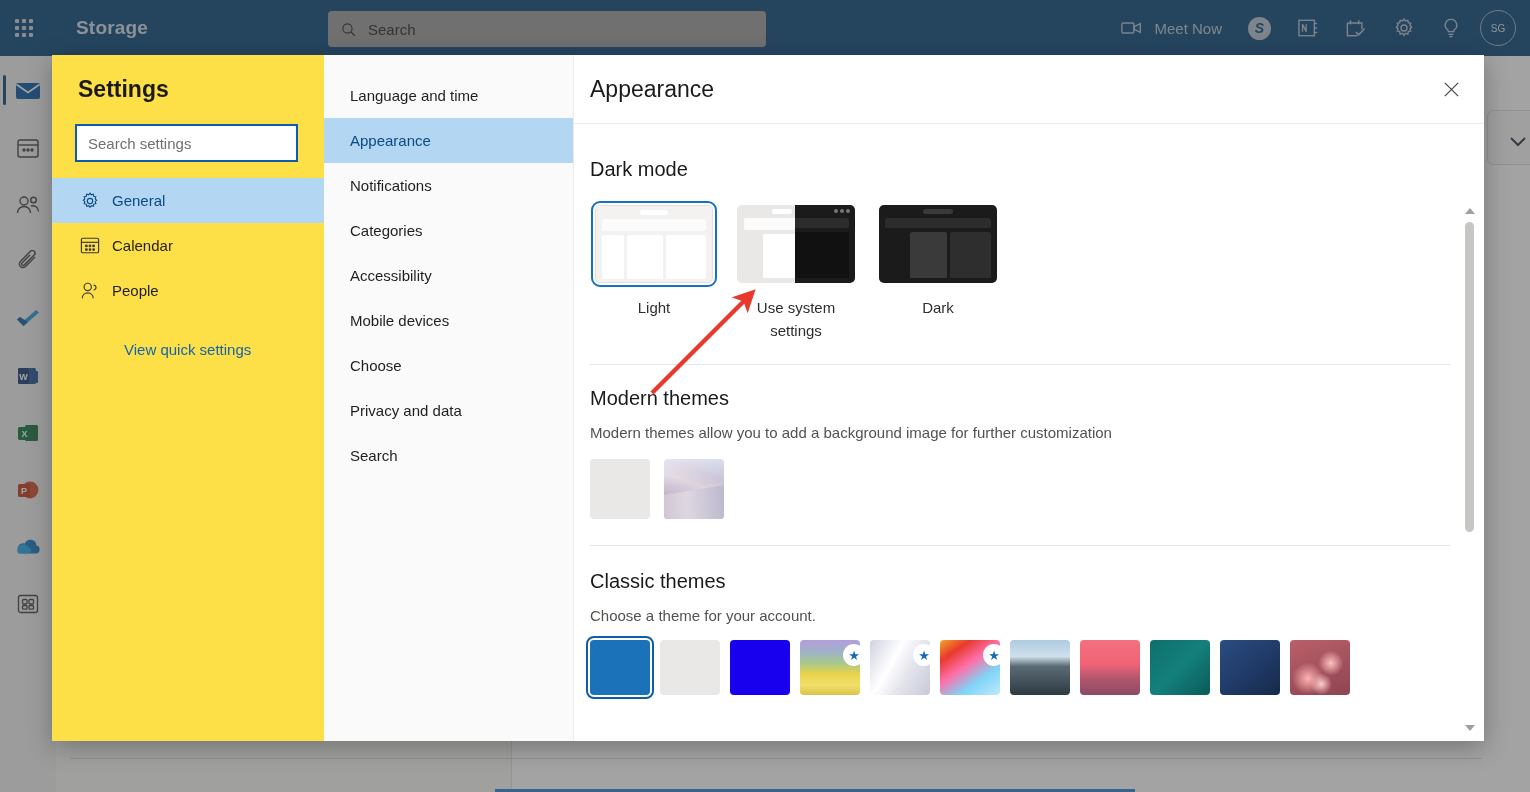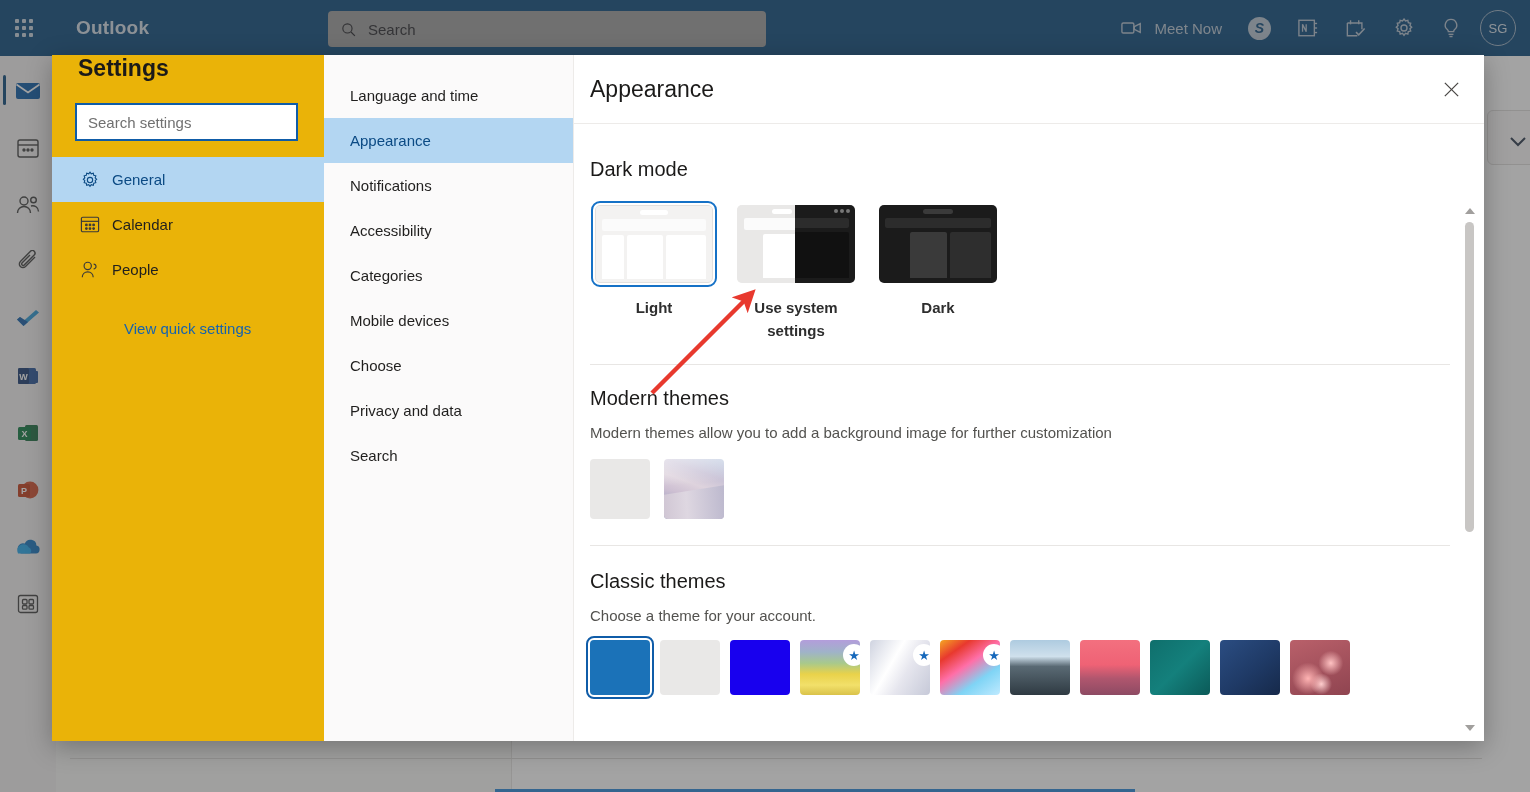--- a/index.html
+++ b/index.html
@@ -219,7 +219,7 @@
           <i></i>
       </div>
     </div>
-    <div class="brand">Outlook</div>
+    <div class="brand">Storage</div>
   </div>
 
   <div class="search-wrap">

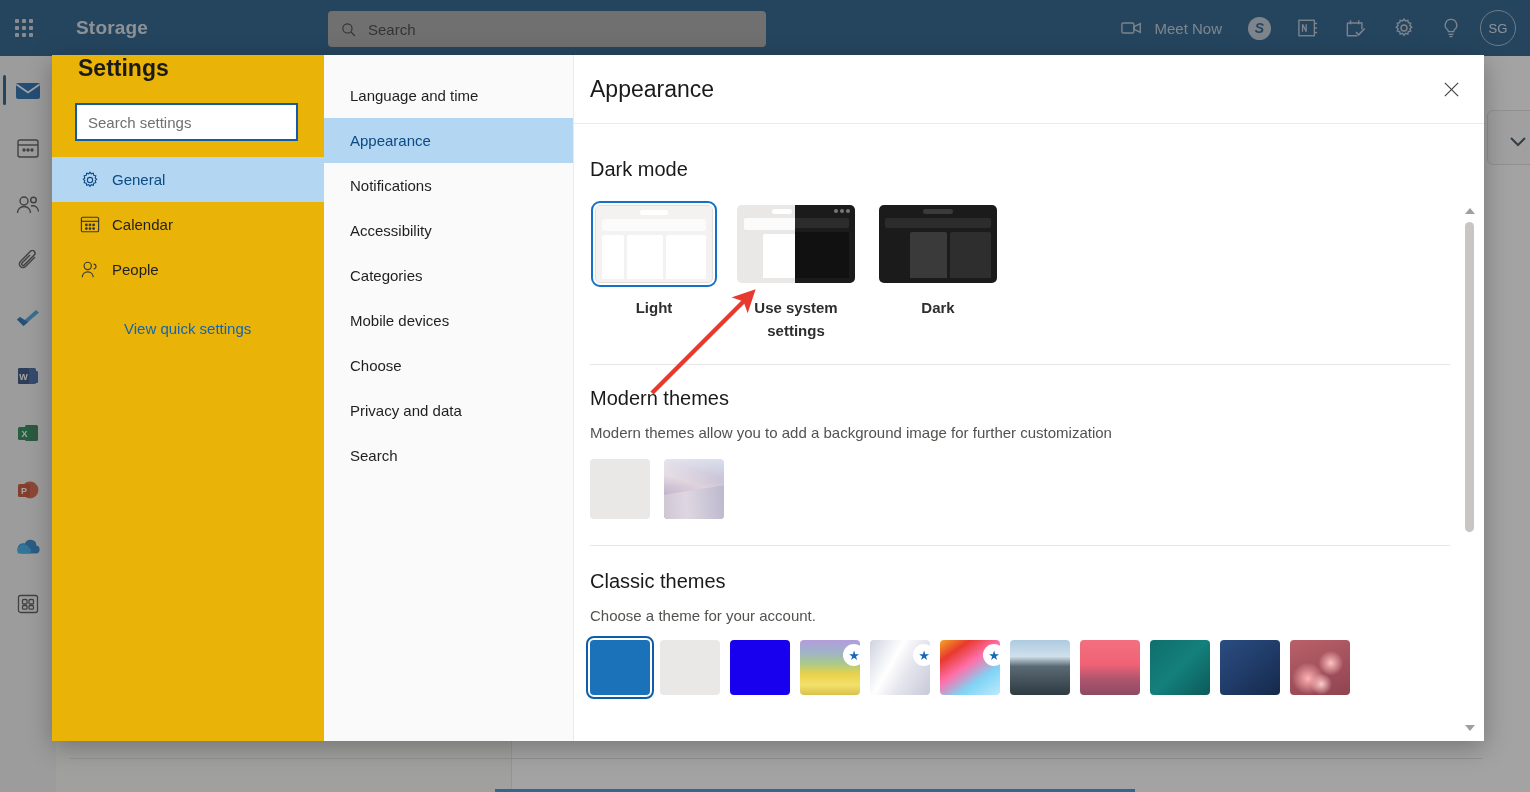--- a/index.html
+++ b/index.html
@@ -45,7 +45,7 @@
   }
   .avatar {
     width: 36px; height: 36px; border-radius: 50%; border: 1px solid #9fb3c5;
-    color: #d6e0e9; font-size: 13px; display: flex; align-items: center; justify-content: center;
+    color: #d6e0e9; font-size: 10px; display: flex; align-items: center; justify-content: center;
     margin-right: 14px; margin-left: 6px;
   }
 

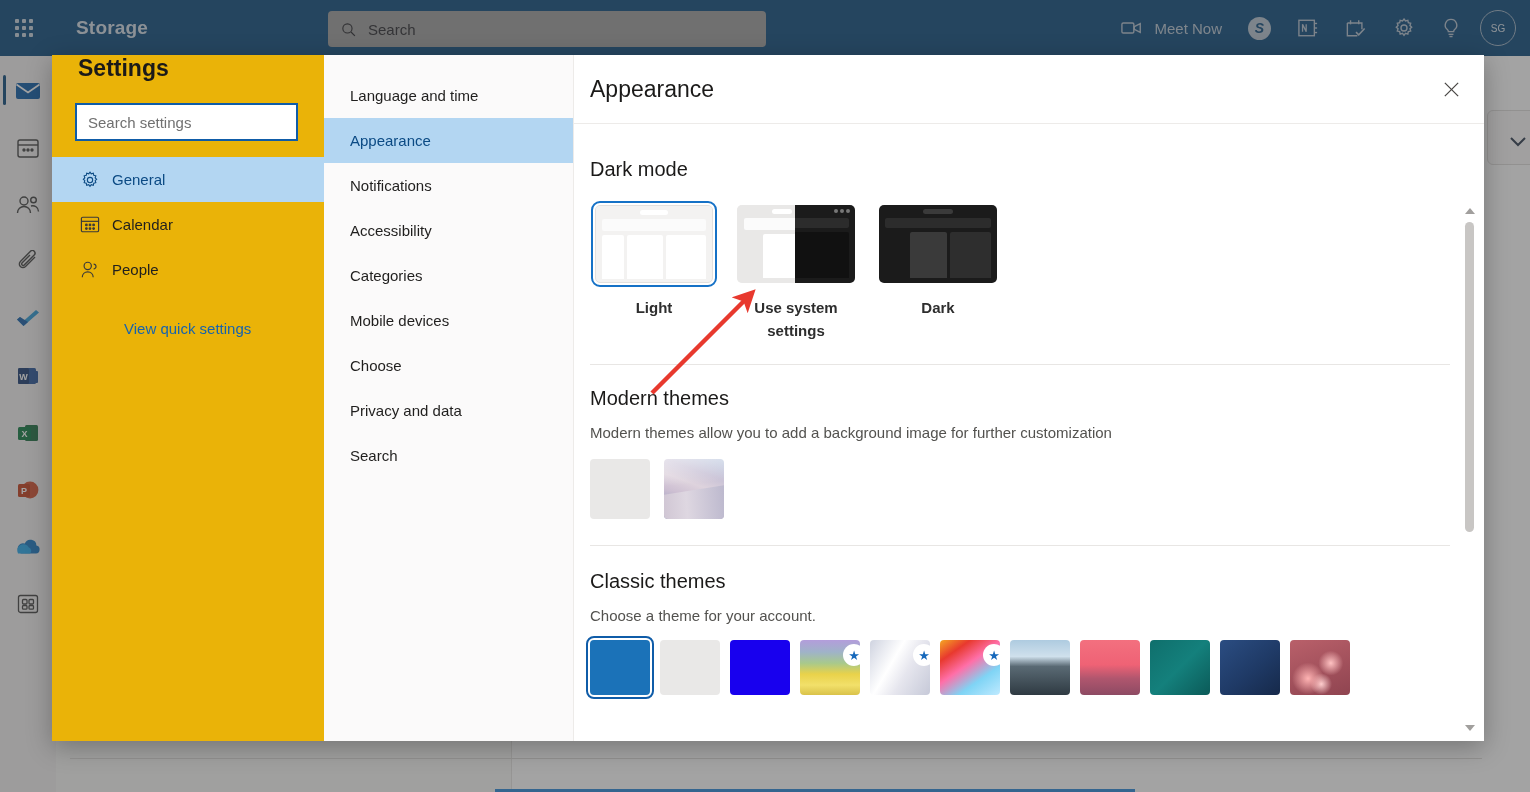--- a/index.html
+++ b/index.html
@@ -78,7 +78,7 @@
     display: flex; overflow: hidden;
   }
   
-  .s-left { width: 272px; background: #eab308; flex: 0 0 272px; }
+  .s-left { width: 272px; background: #fde047; padding-top: 21px; flex: 0 0 272px; }
   .s-title { font-size: 23px; font-weight: bold; color: #1b1a19; padding: 0 26px; margin-bottom: 21px; }
   .s-searchbox {
     margin: 0 26px 16px 23px; height: 38px; border: 2px solid #0f5ca8; background: #fff;

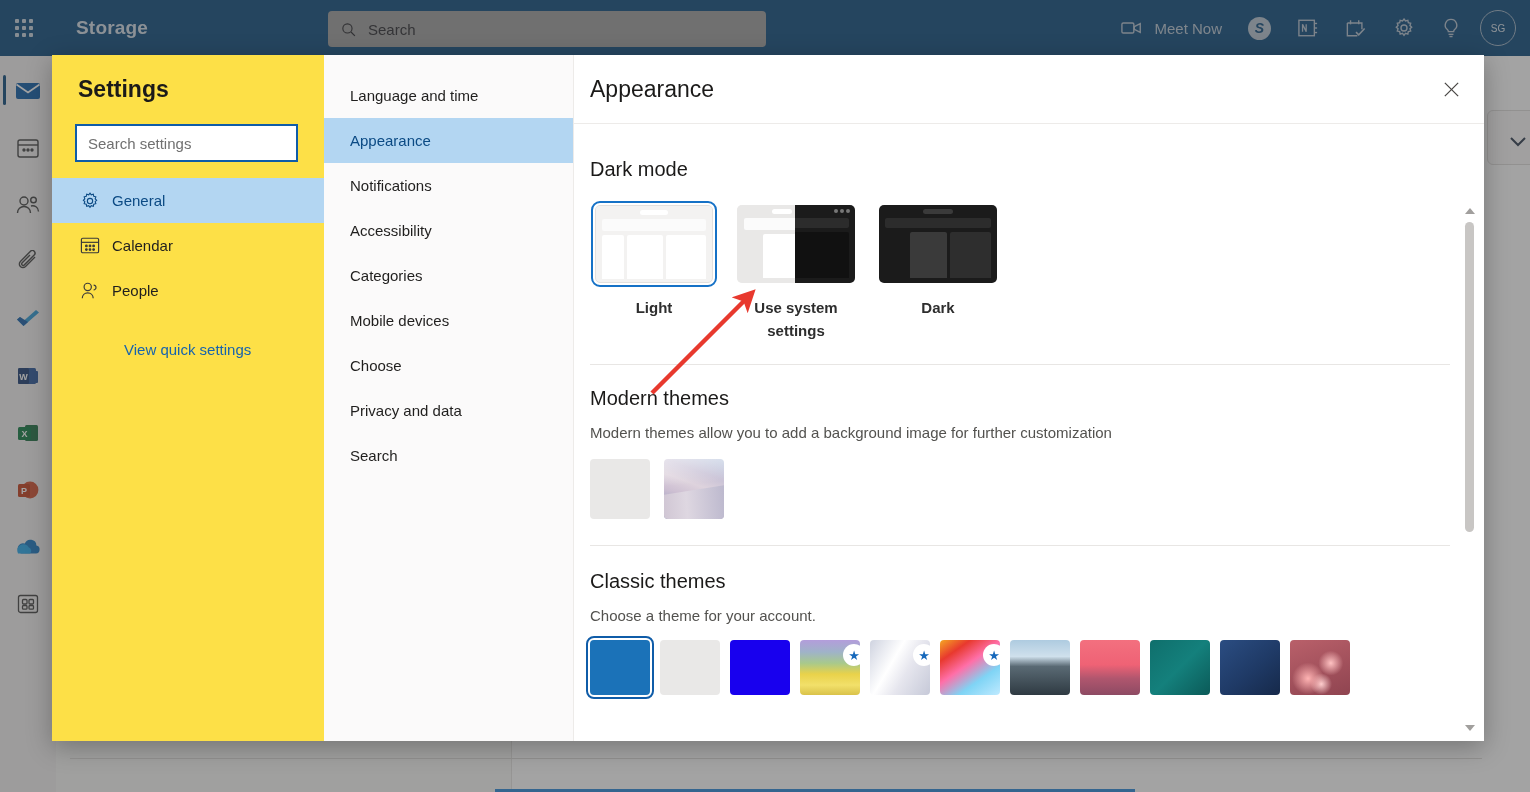--- a/index.html
+++ b/index.html
@@ -415,8 +415,8 @@
       <div class="s-sub">Language and time</div>
       <div class="s-sub sel">Appearance</div>
       <div class="s-sub">Notifications</div>
+      <div class="s-sub">Categories</div>
       <div class="s-sub">Accessibility</div>
-      <div class="s-sub">Categories</div>
       <div class="s-sub">Mobile devices</div>
       <div class="s-sub">Choose</div>
       <div class="s-sub">Privacy and data</div>

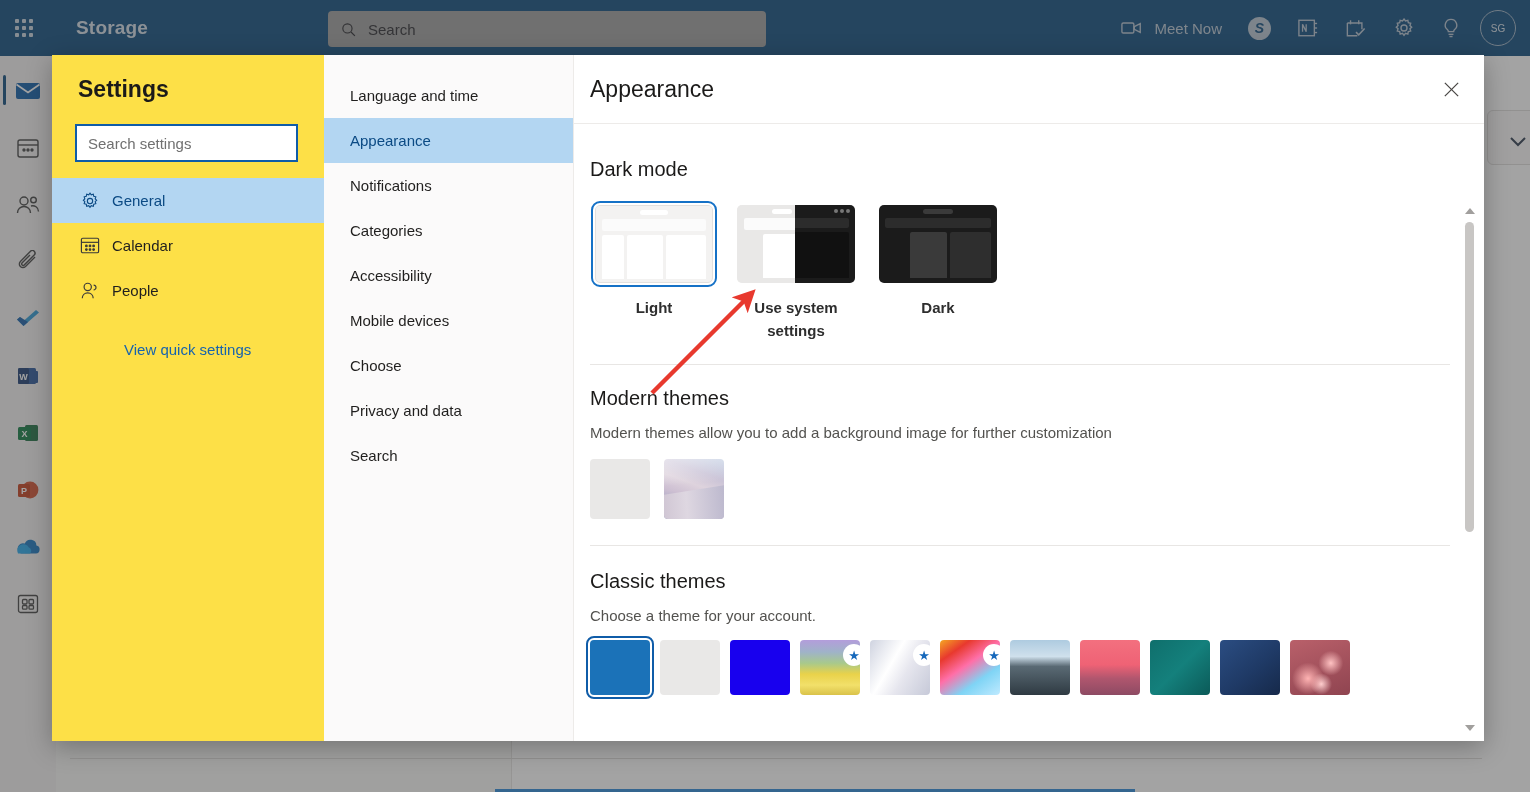--- a/index.html
+++ b/index.html
@@ -123,7 +123,7 @@
   .mode-col { width: 128px; display: flex; flex-direction: column; align-items: center; cursor: pointer; }
   .mode-card { width: 118px; height: 78px; border-radius: 5px; overflow: hidden; position: relative; }
   .mode-card.sel { outline: 2px solid #1571c6; outline-offset: 2px; }
-  .mode-label { margin-top: 14px; font-size: 15px; color: #2e2e2e; text-align: center; line-height: 1.5; font-weight: bold; }
+  .mode-label { margin-top: 14px; font-size: 15px; color: #2e2e2e; text-align: center; line-height: 1.5; }
 
   
   .c-light { background: #f3f2f1; border: 1px solid #e2e0de; }

